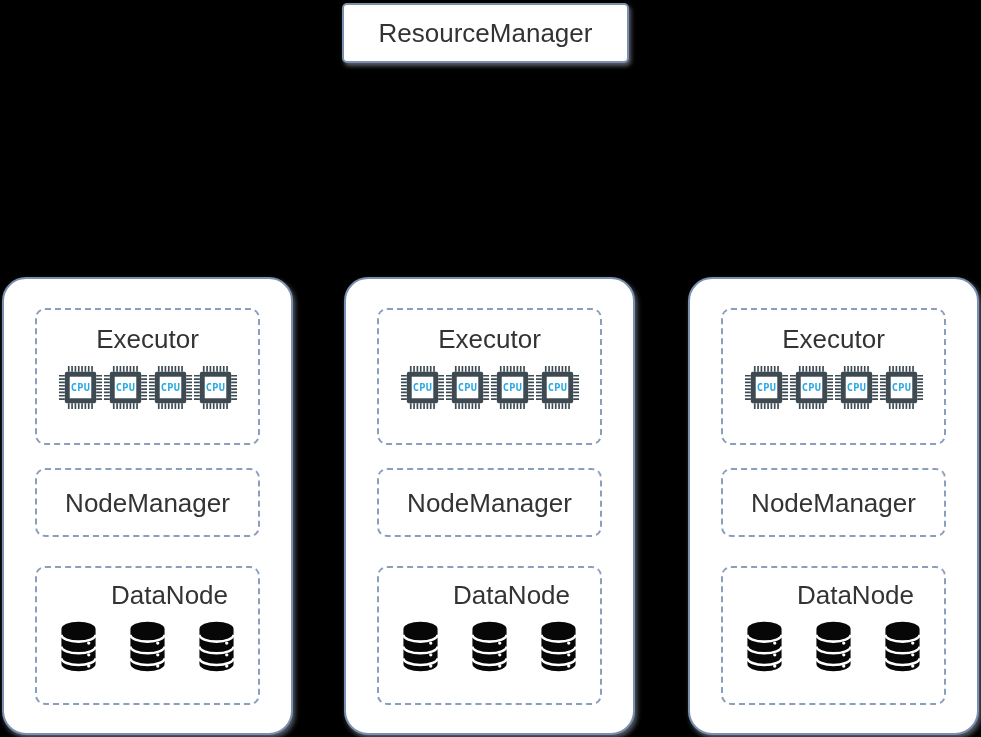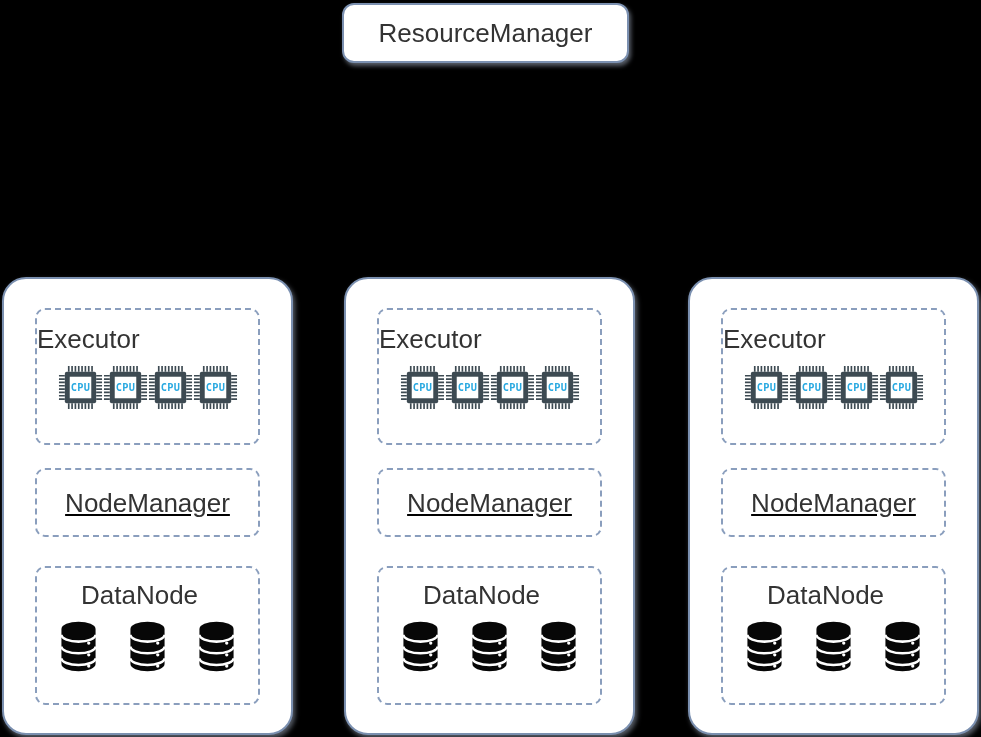--- a/index.html
+++ b/index.html
@@ -20,7 +20,7 @@
 
   .rm-box{
     position:absolute;left:342px;top:3px;width:287px;height:60px;
-    background:var(--box-fill);border:2px solid var(--box-border);border-radius:12px;
+    background:var(--box-fill);border:2px solid var(--box-border);border-radius:5px;
     box-shadow:2px 3px 4px var(--shadow);
     display:flex;align-items:center;justify-content:center;
     font-size:26px;color:var(--title-text);

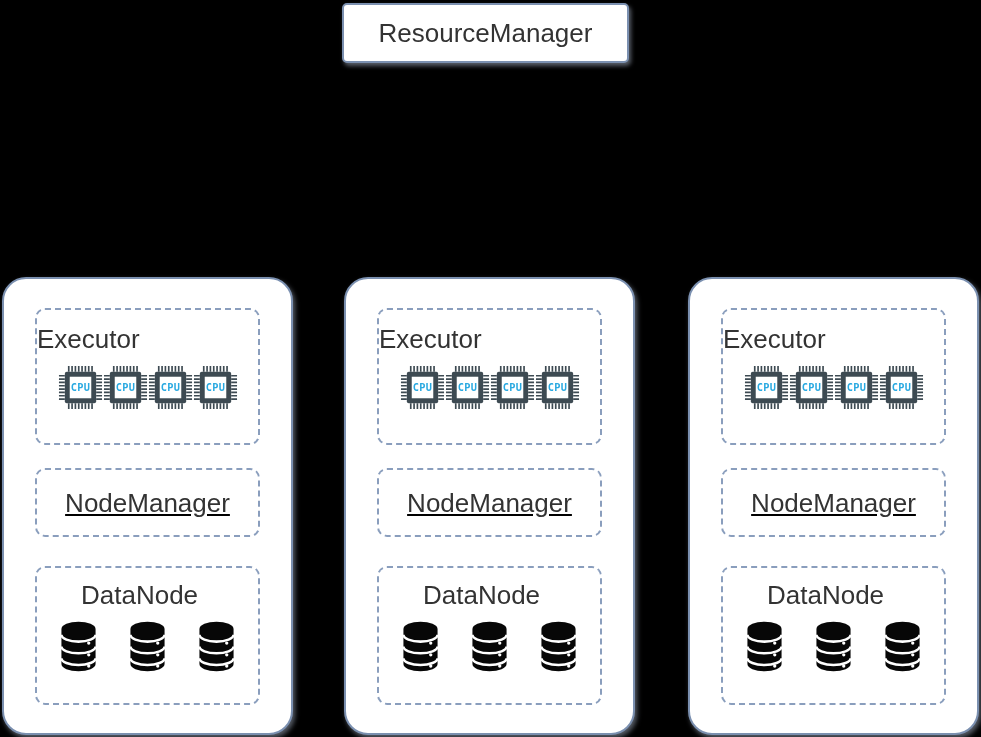--- a/index.html
+++ b/index.html
@@ -43,7 +43,7 @@
   .sec-nm{top:189px;height:69px;display:flex;align-items:center;justify-content:center;text-decoration:underline;}
   .sec-dn{top:287px;height:139px;}
 
-  .sec-title{font-size:26px;color:var(--title-text);line-height:32px;}
+  .sec-title{text-align:center;font-size:26px;color:var(--title-text);line-height:32px;}
   .sec-exec .sec-title{margin-top:13px;}
   .sec-nm .sec-title{margin:0;}
   .sec-dn .sec-title{margin-top:11px;padding-left:44px;}

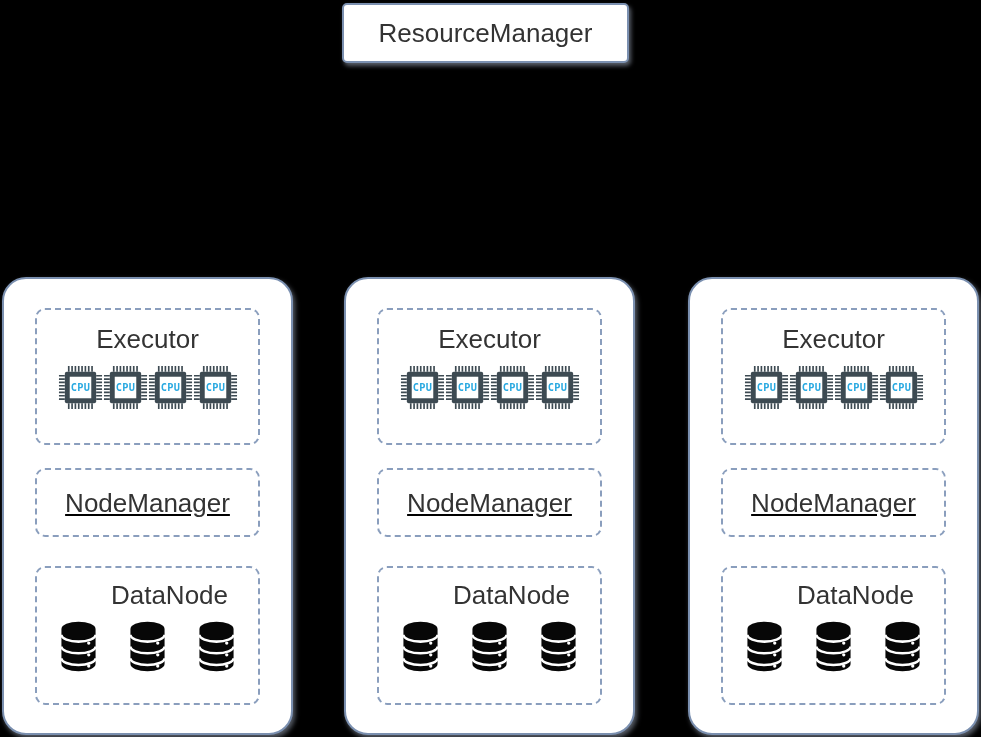--- a/index.html
+++ b/index.html
@@ -40,7 +40,7 @@
     border:2px dashed var(--dashed-border);border-radius:10px;
   }
   .sec-exec{top:29px;height:137px;}
-  .sec-nm{top:189px;height:69px;display:flex;align-items:center;justify-content:center;text-decoration:underline;}
+  .sec-nm{top:189px;height:69px;display:flex;align-items:center;justify-content:center;}
   .sec-dn{top:287px;height:139px;}
 
   .sec-title{text-align:center;font-size:26px;color:var(--title-text);line-height:32px;}

